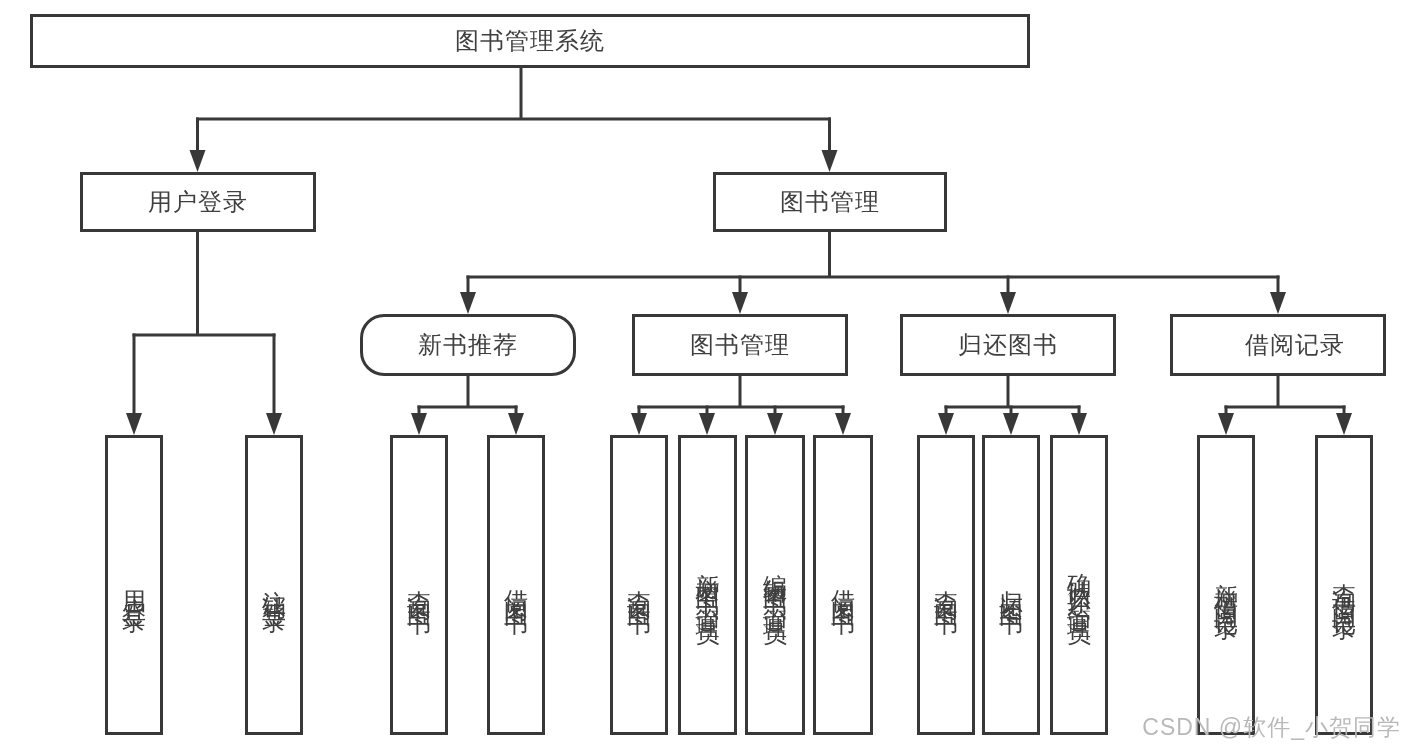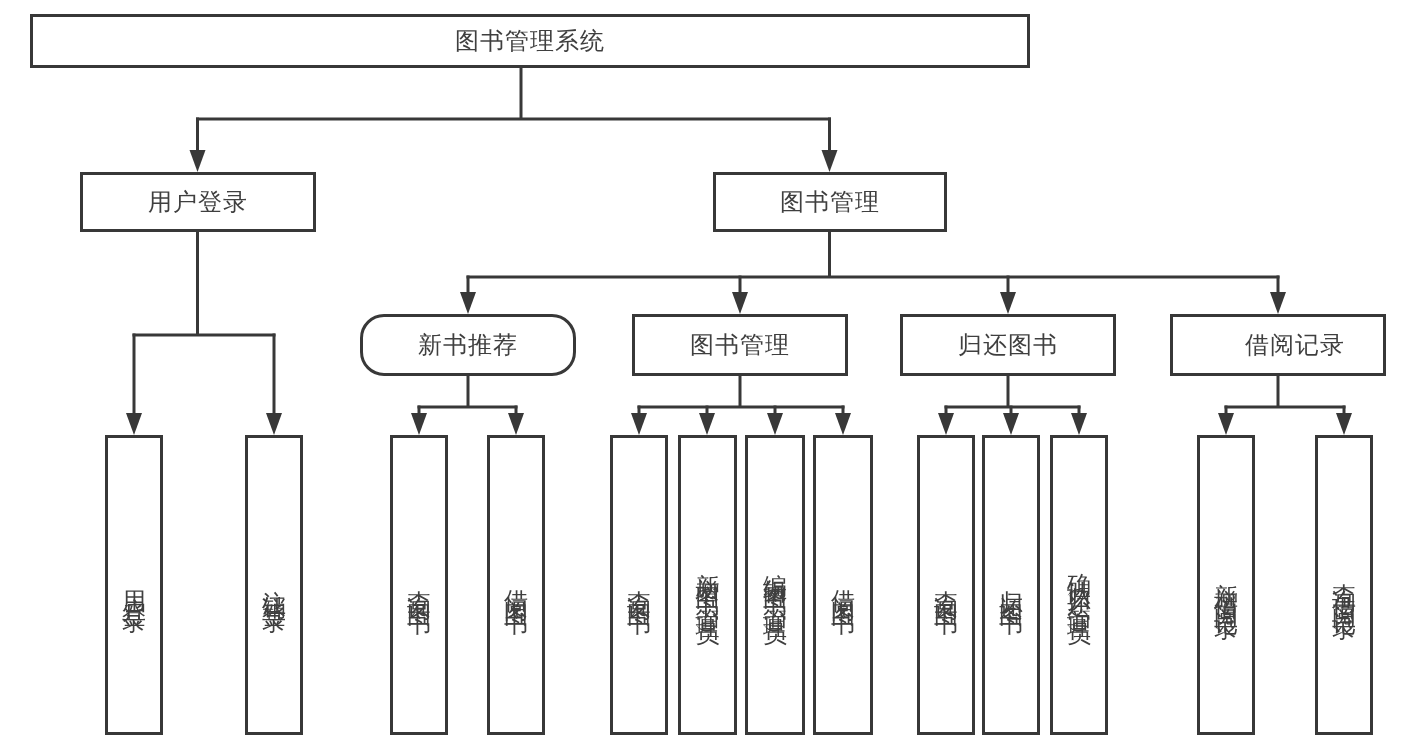--- a/index.html
+++ b/index.html
@@ -192,6 +192,7 @@
     <span class="t">查询借阅记录</span>
   </div>
 
+  <div class="watermark">CSDN @软件_小贺同学</div>
 
 </div>
 

